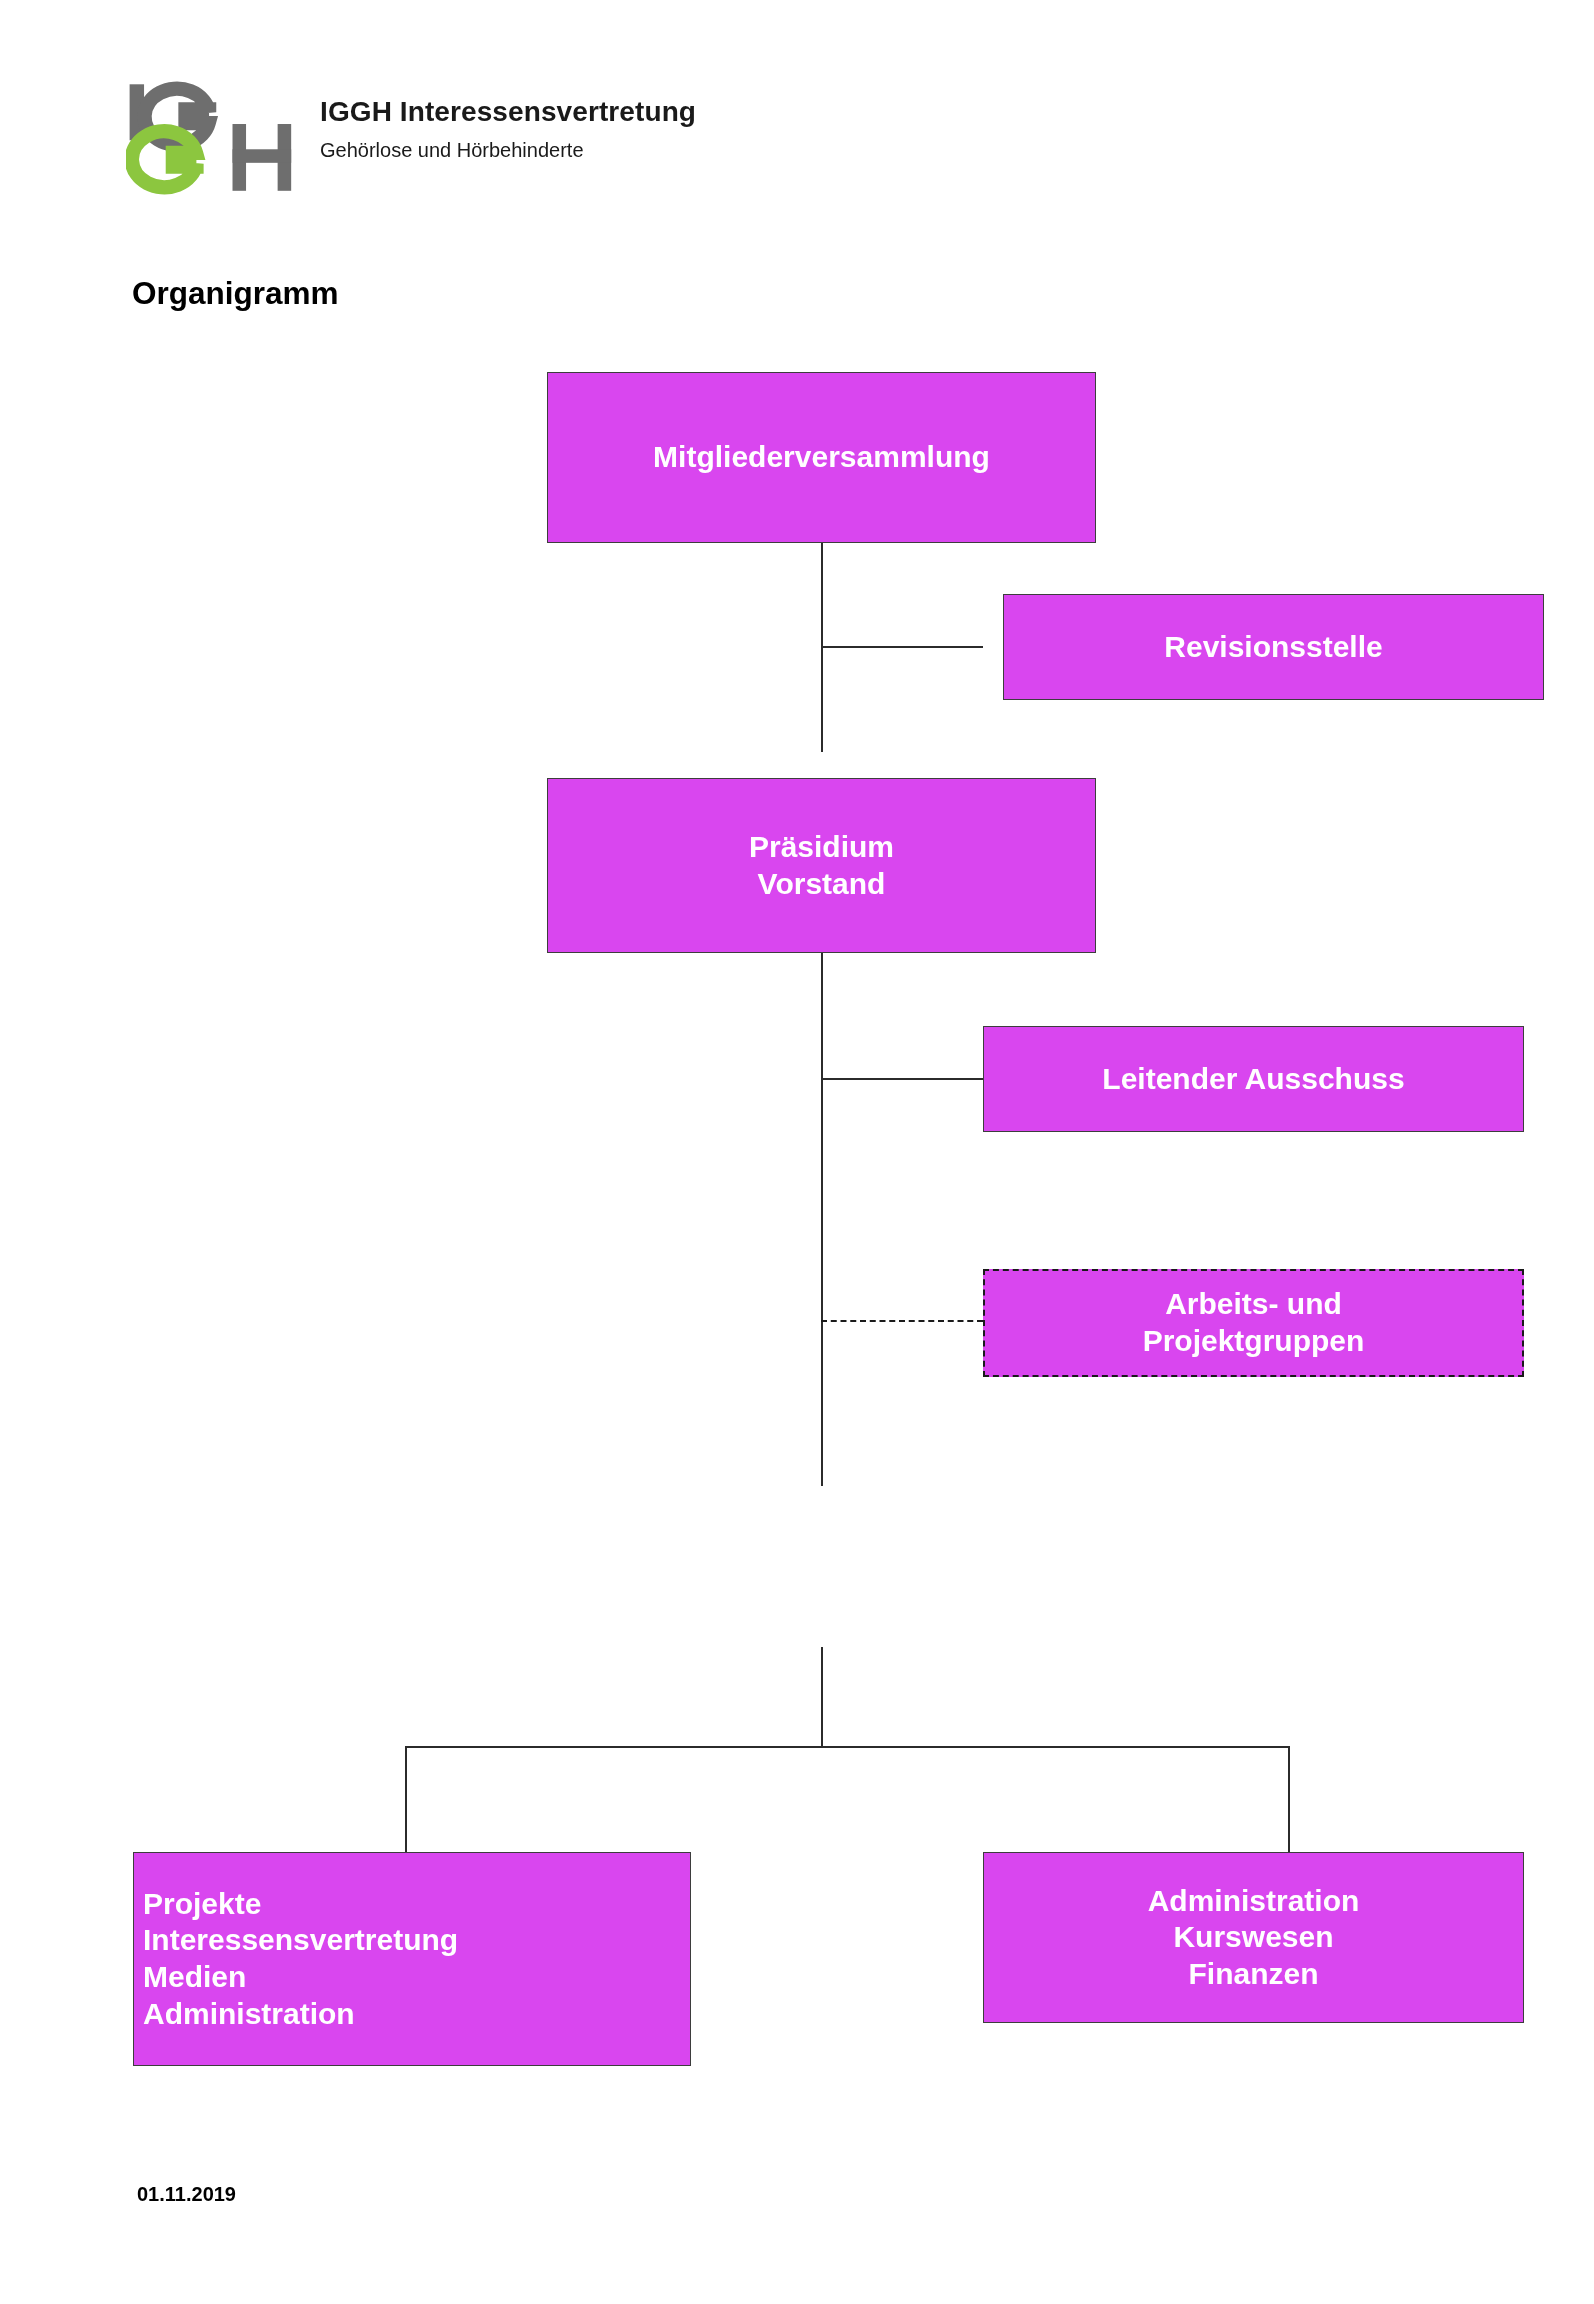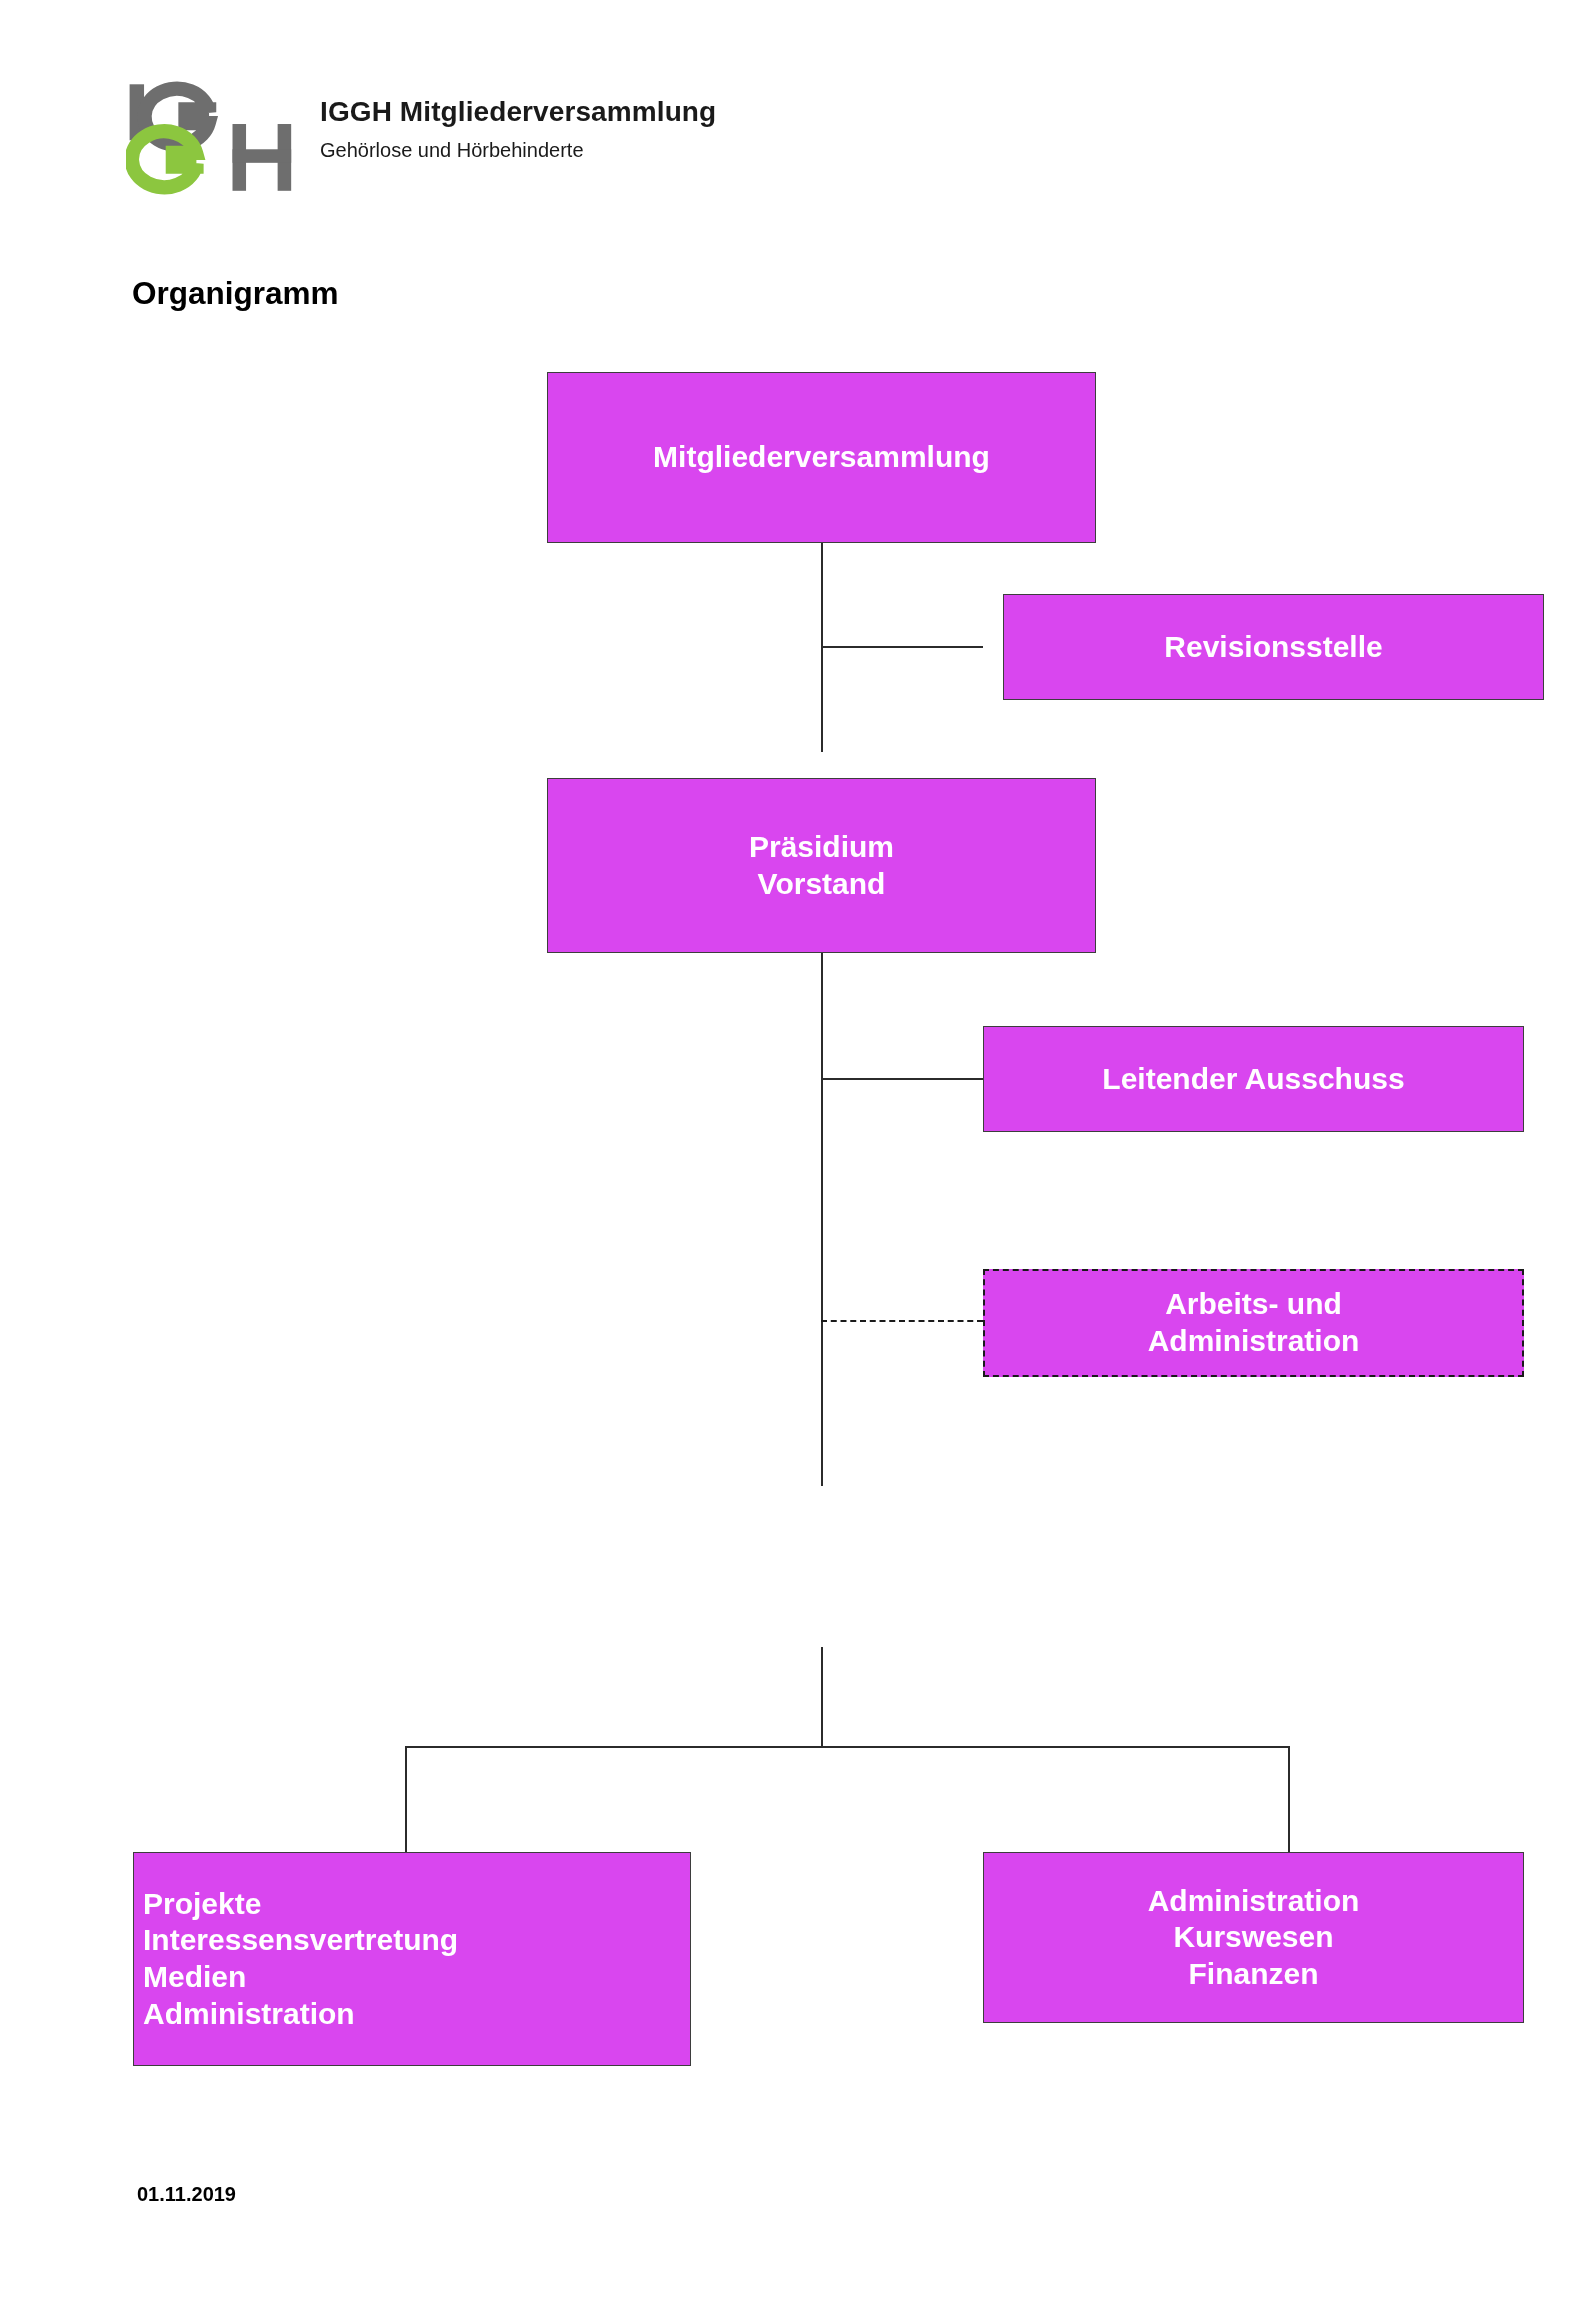--- a/index.html
+++ b/index.html
@@ -141,7 +141,7 @@
       </svg>
     </div>
     <div id="logo-text">
-      <div id="logo-line1">IGGH Mitgliederversammlung</div>
+      <div id="logo-line1">IGGH Interessensvertretung</div>
       <div id="logo-line2">Gehörlose und Hörbehinderte</div>
     </div>
   </div>

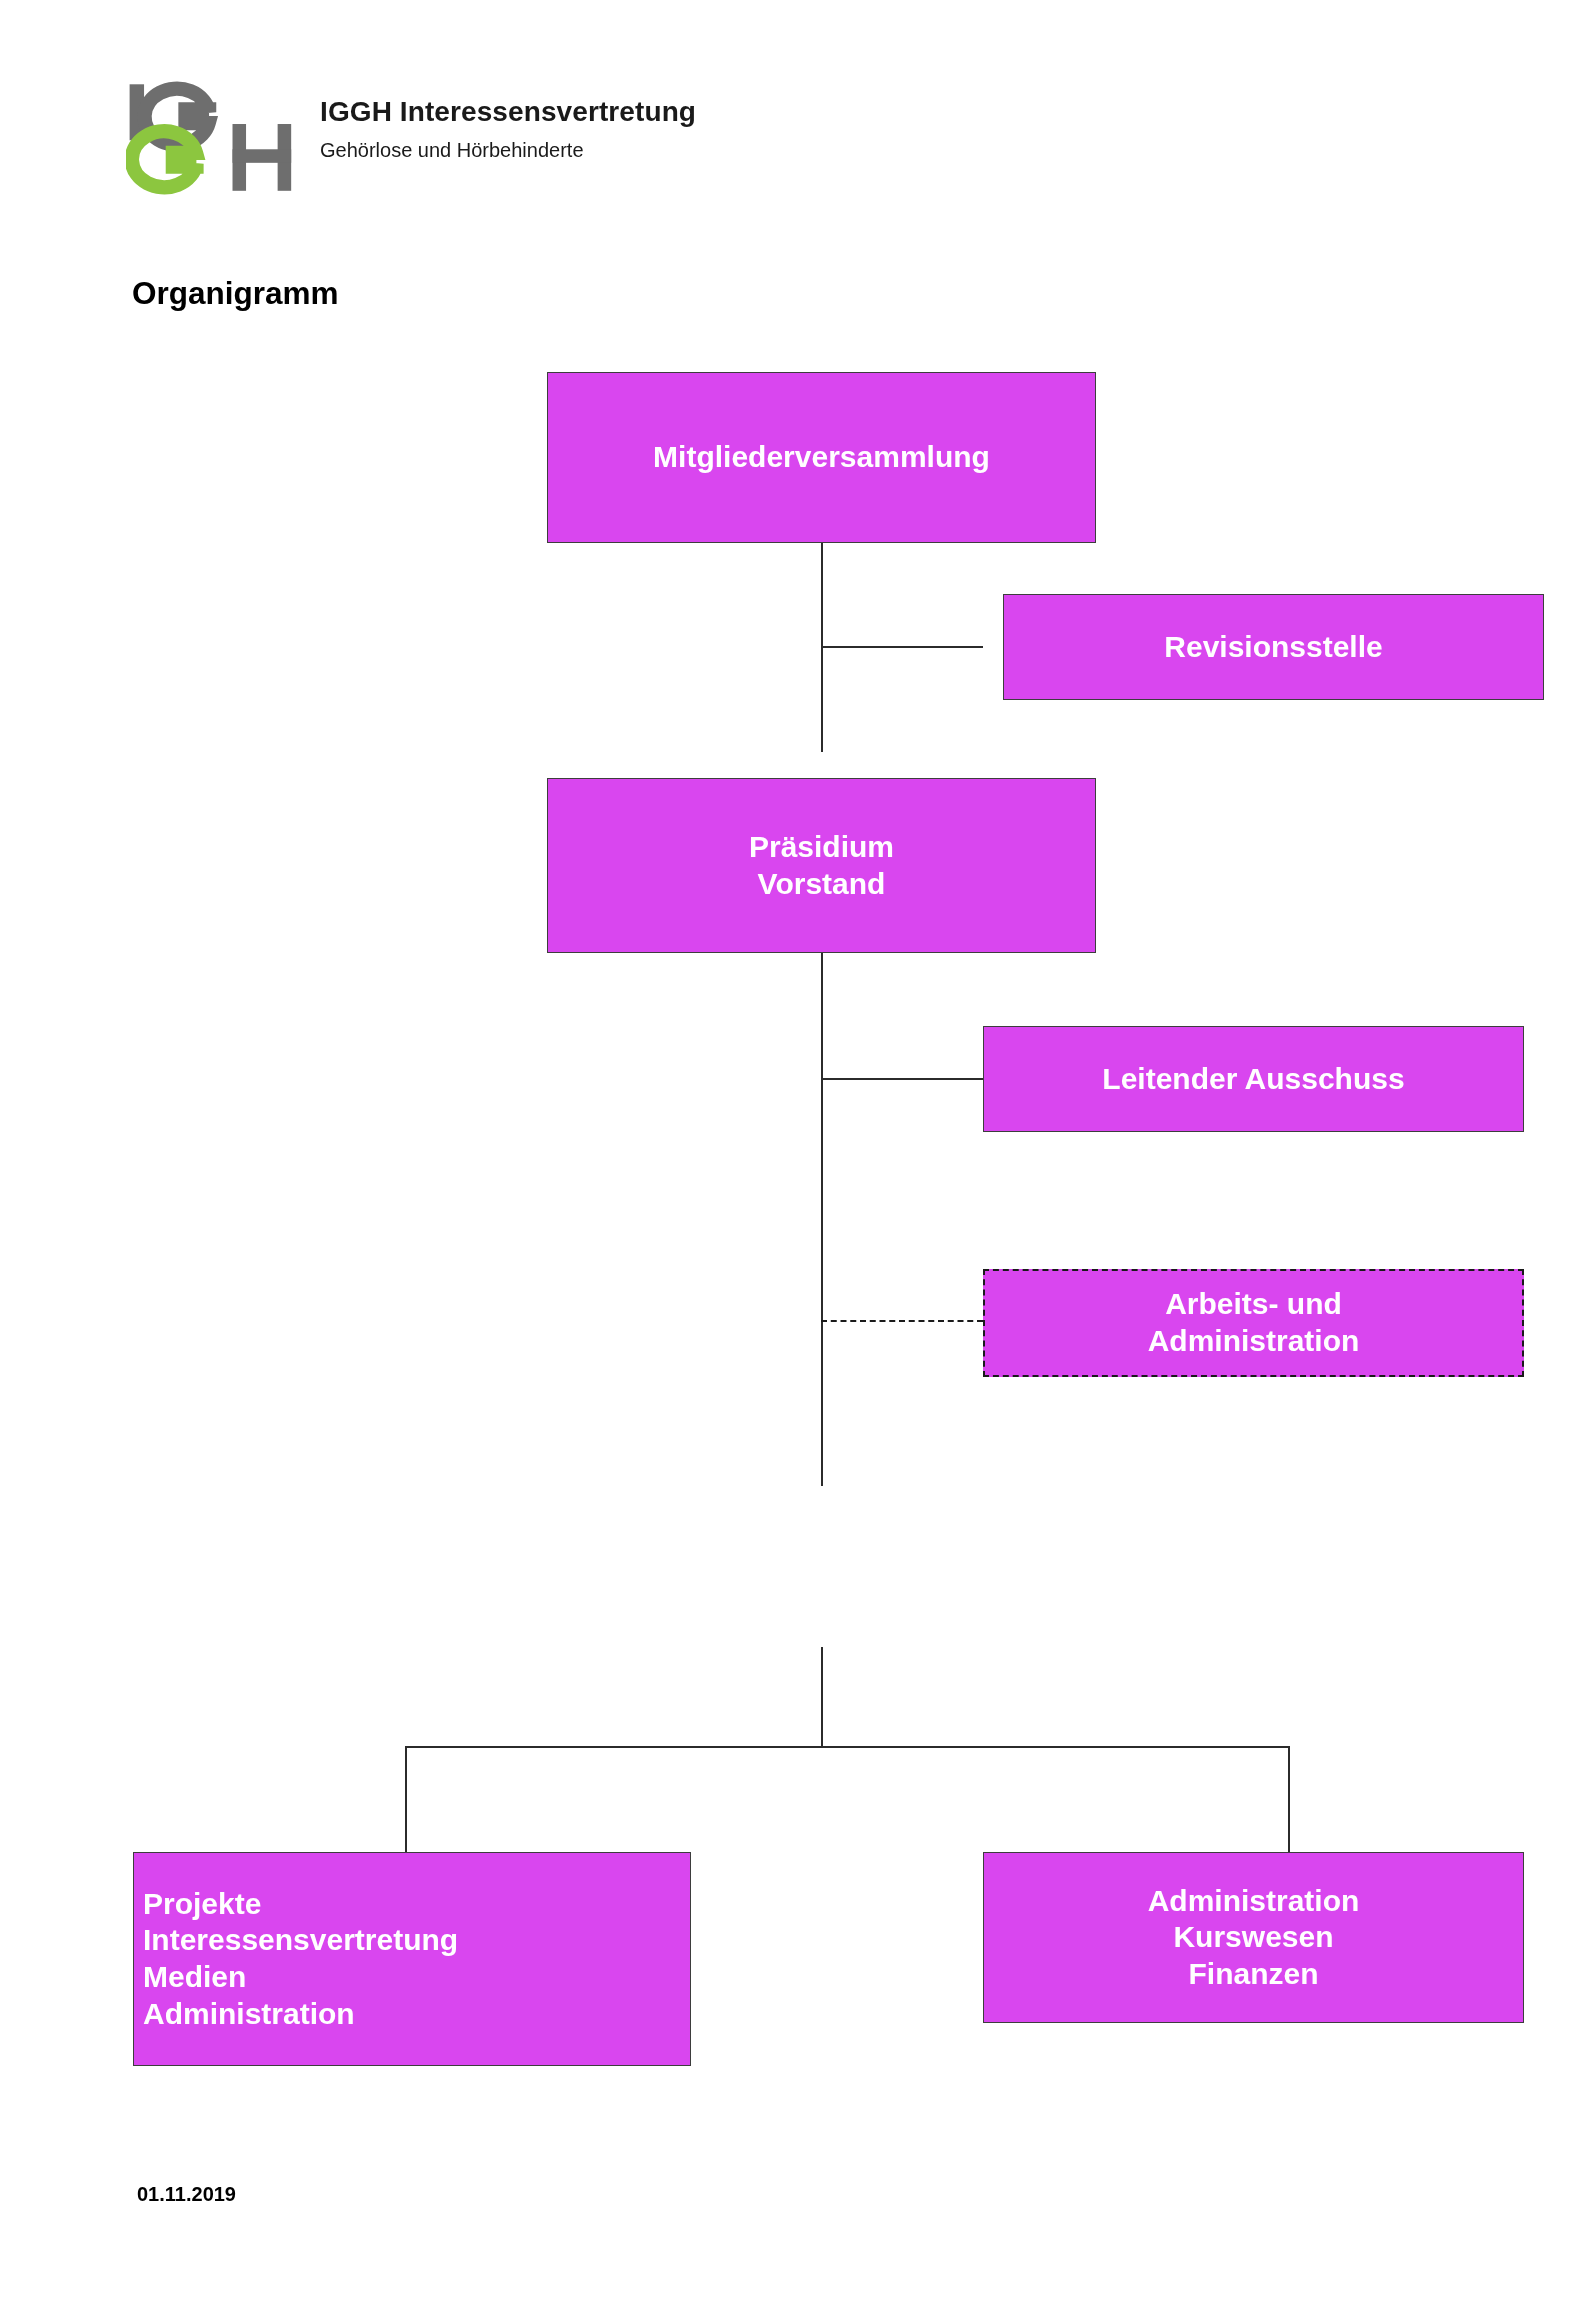--- a/index.html
+++ b/index.html
@@ -184,7 +184,7 @@
 
     <div class="node dashed" style="left:983px; top:1269px; width:541px; height:108px;">
       <span class="lines">Arbeits- und
-Administration</span>
+Projektgruppen</span>
     </div>
 
 

